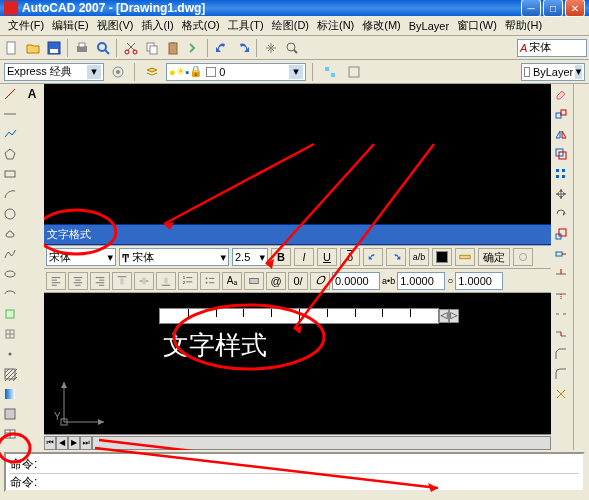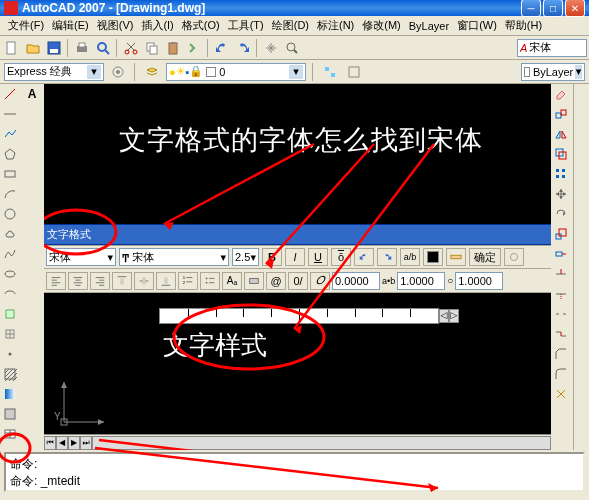--- a/index.html
+++ b/index.html
@@ -330,7 +330,6 @@
   </div>
 
   <div class="canvas">
-    <div class="big-text">文字格式的字体怎么找到宋体</div>
 
     <div class="text-format-bar">
       <div class="tf-header">文字格式</div>

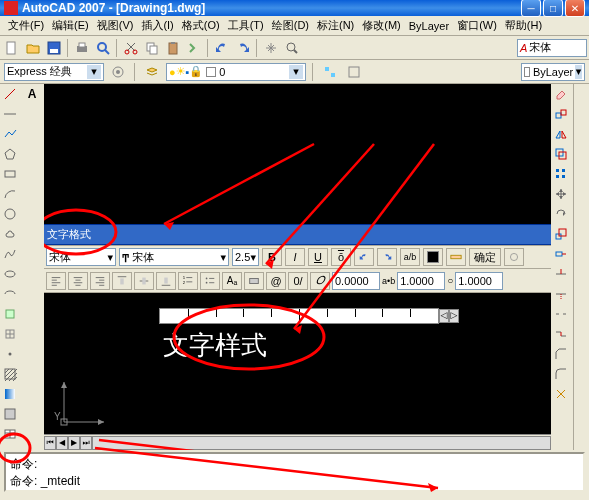--- a/index.html
+++ b/index.html
@@ -345,7 +345,7 @@
           <span style="flex:1"></span>
           <span class="dd">▾</span>
         </div>
-        <div class="tf-combo" style="width:27px">
+        <div class="tf-combo" style="width:36px">
           <span>2.5</span>
           <span style="flex:1"></span>
           <span class="dd">▾</span>

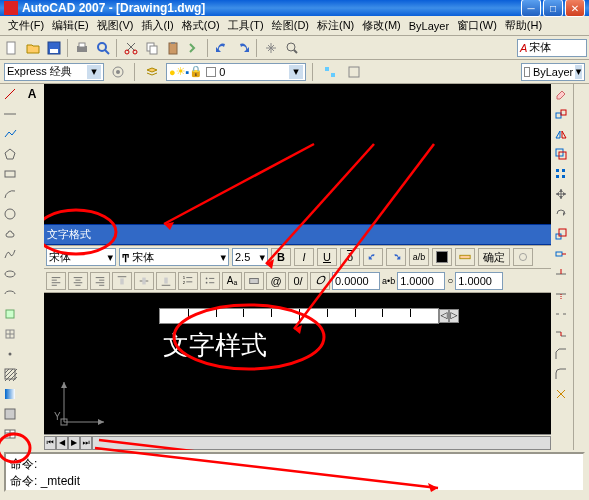--- a/index.html
+++ b/index.html
@@ -613,7 +613,6 @@
 
 <div class="cmdwin">
   <div>命令:</div>
-  <div>命令: _mtedit</div>
   <div style="border-top:1px solid #ccc">命令:</div>
 </div>
 

